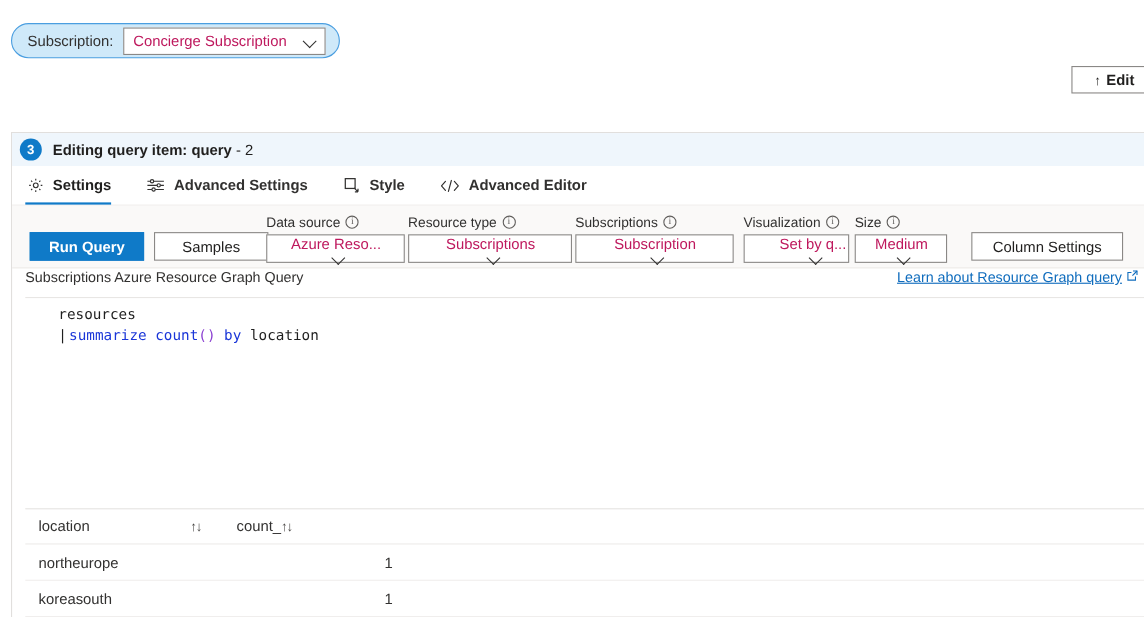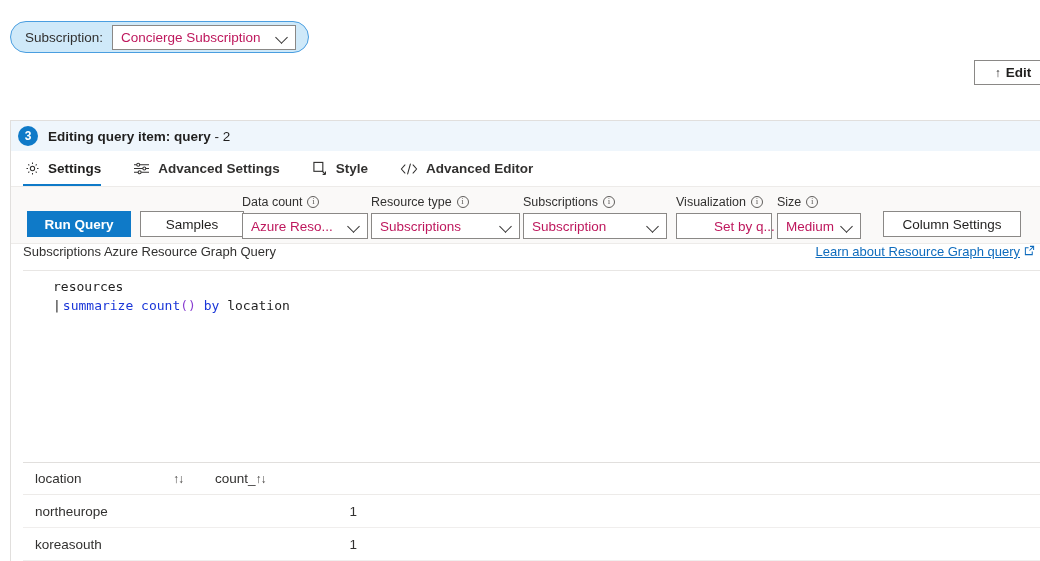--- a/index.html
+++ b/index.html
@@ -345,7 +345,7 @@
 
     <div class="tb-group" style="left:231px; top:6px;">
       <div class="tb-label">
-        <span>Data count</span>
+        <span>Data source</span>
         <span class="info-icon">i</span>
       </div>
       <div class="combo tb-combo" style="width:126px;">

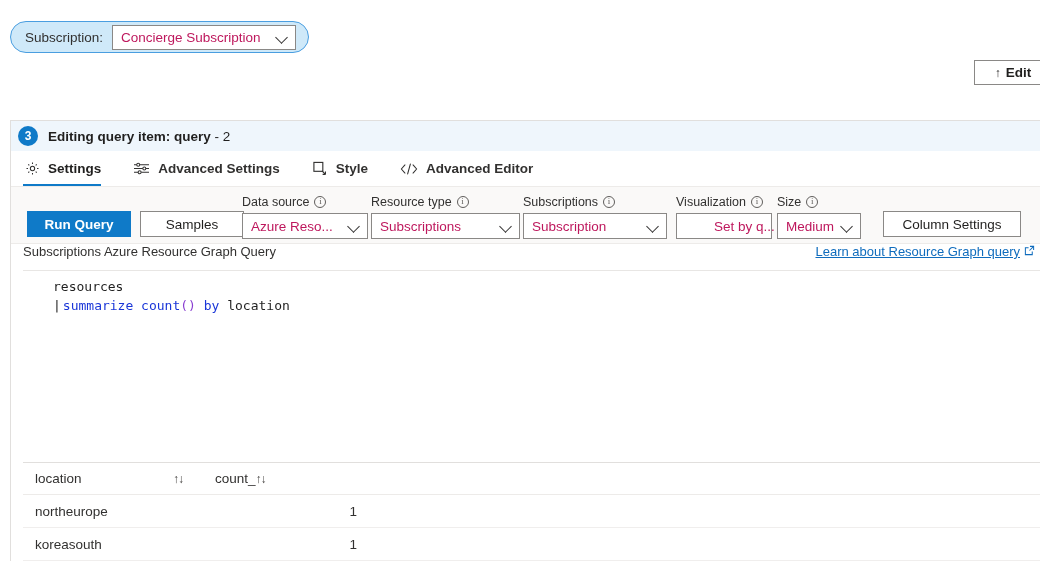--- a/index.html
+++ b/index.html
@@ -185,7 +185,7 @@
     color: #ffffff;
     font-weight: bold;
   }
-  .tb-combo { height: 26px; }
+  .tb-combo { height: 26px; flex-direction: column; }
 
   
   #query-meta {

